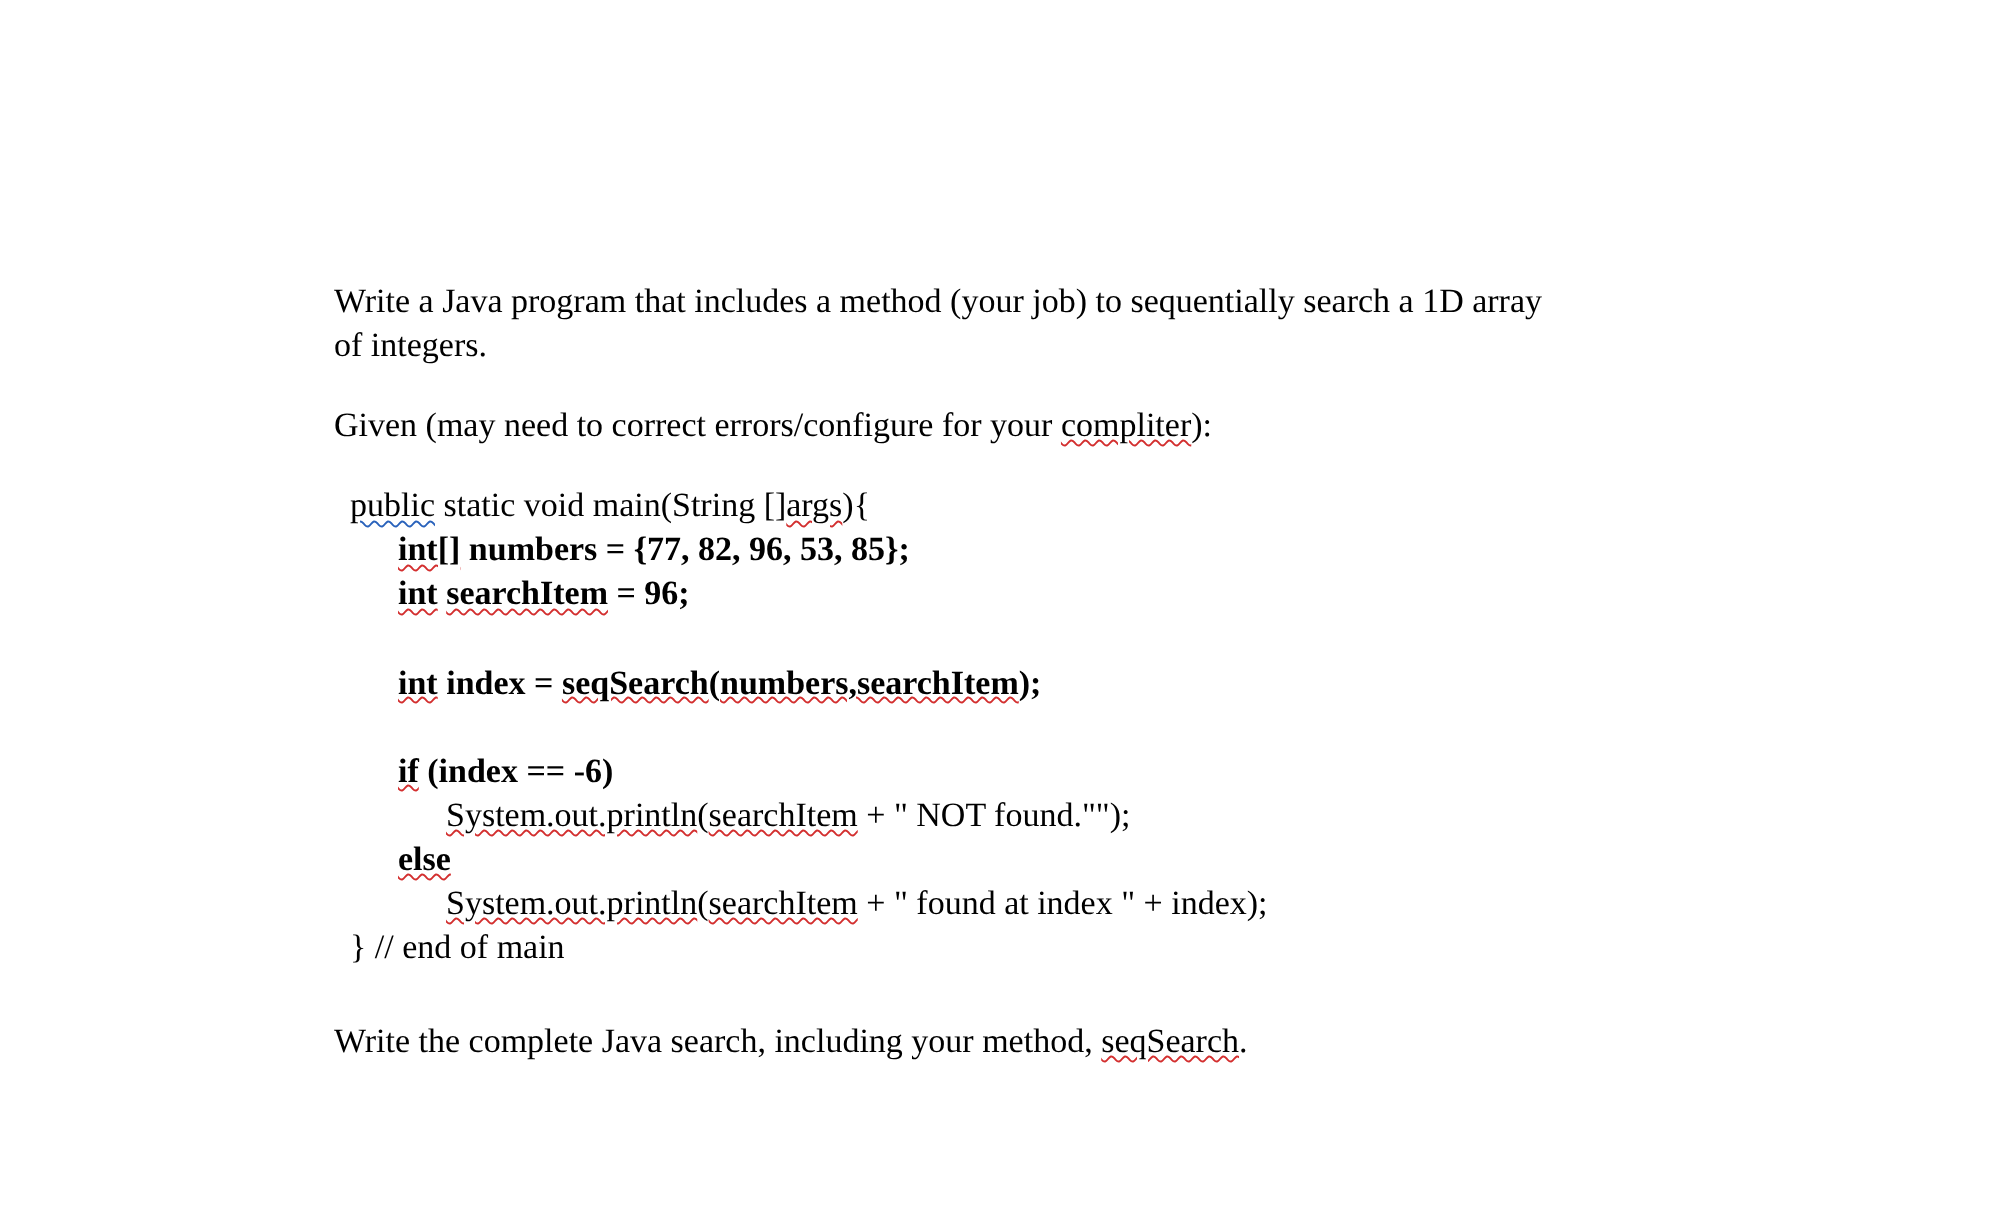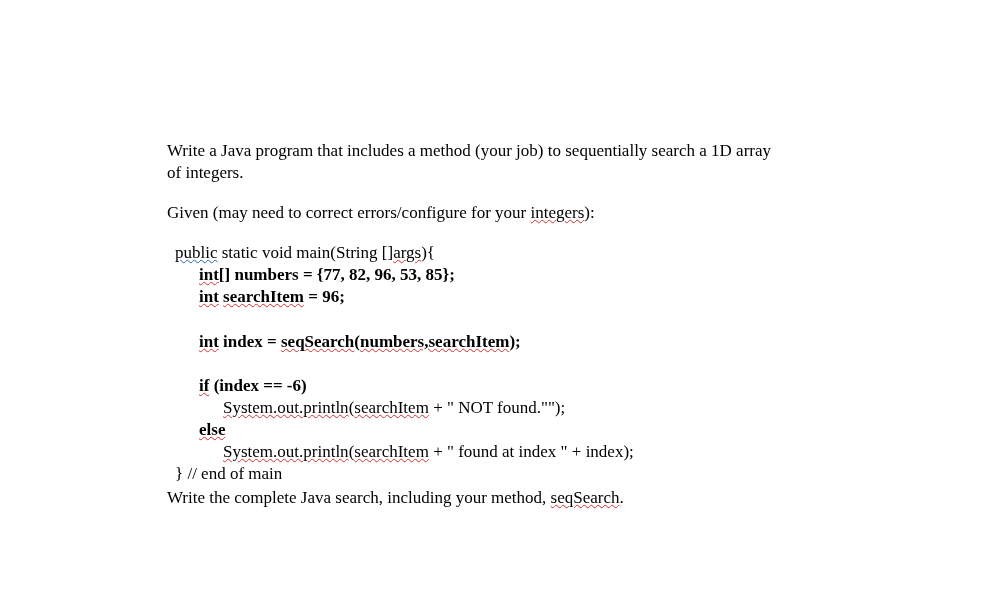--- a/index.html
+++ b/index.html
@@ -60,7 +60,7 @@
 </div>
 
 <div class="paragraph">
-  <span>Given (may need to correct errors/configure for your </span><span class="squiggle-red">integers</span><span>):</span>
+  <span>Given (may need to correct errors/configure for your </span><span class="squiggle-red">compliter</span><span>):</span>
 </div>
 
 <div class="code-block">

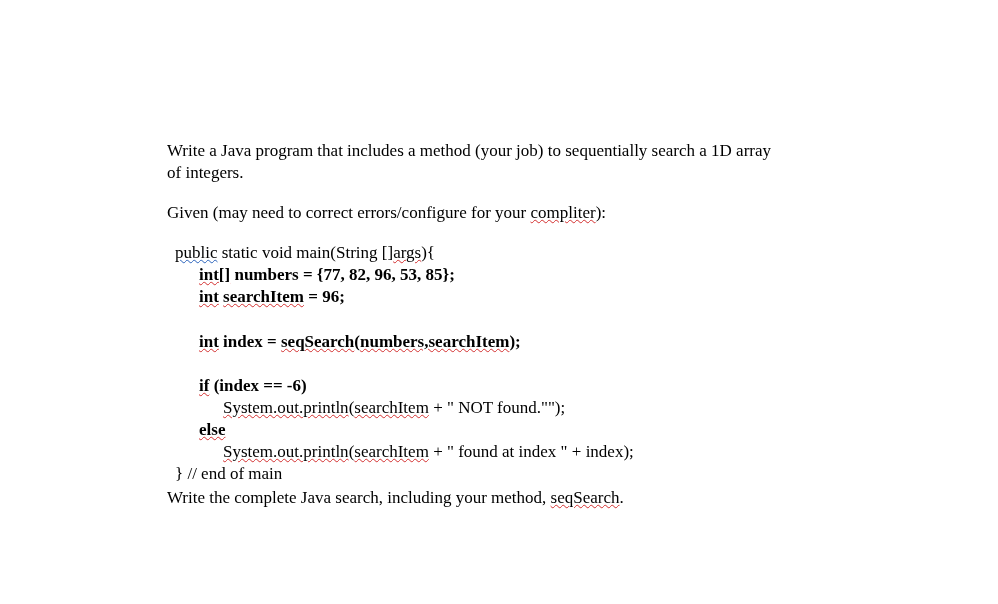--- a/index.html
+++ b/index.html
@@ -23,7 +23,7 @@
     }
     .code-block {
       padding-left: 40px;
-      margin-bottom: 2px;
+      margin-bottom: 25px;
     }
     .code-line {
       white-space: pre;

